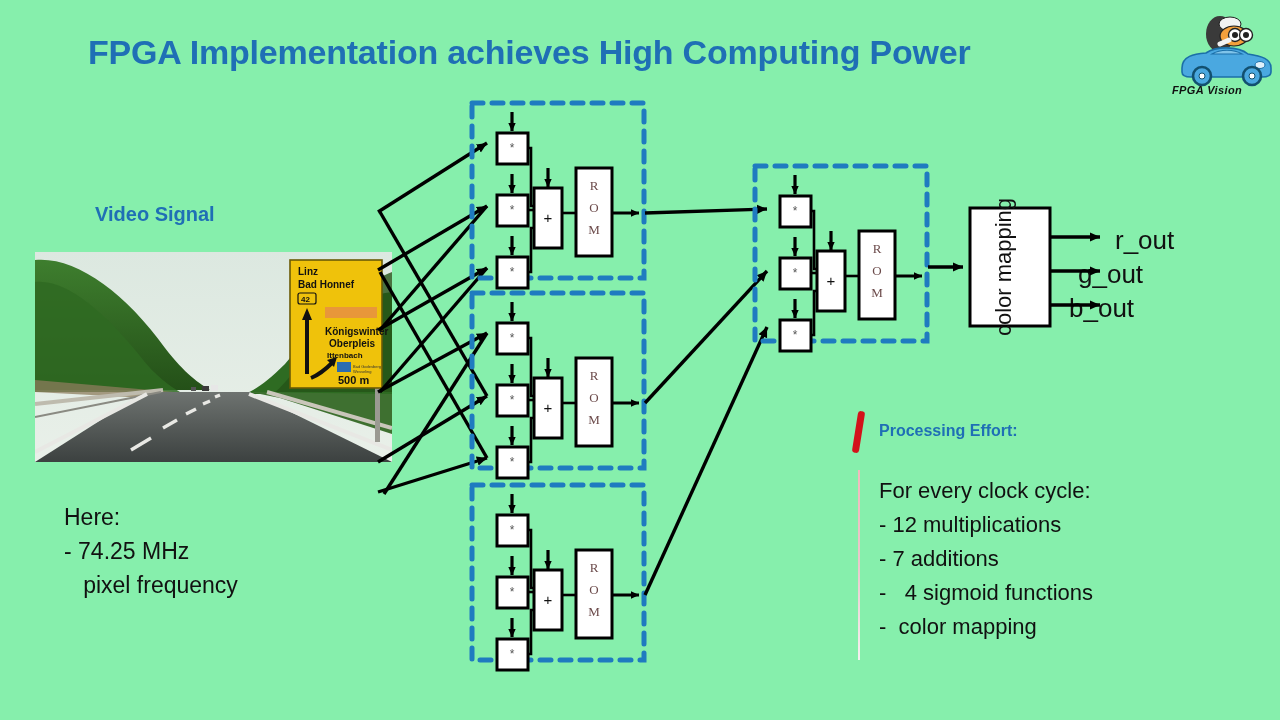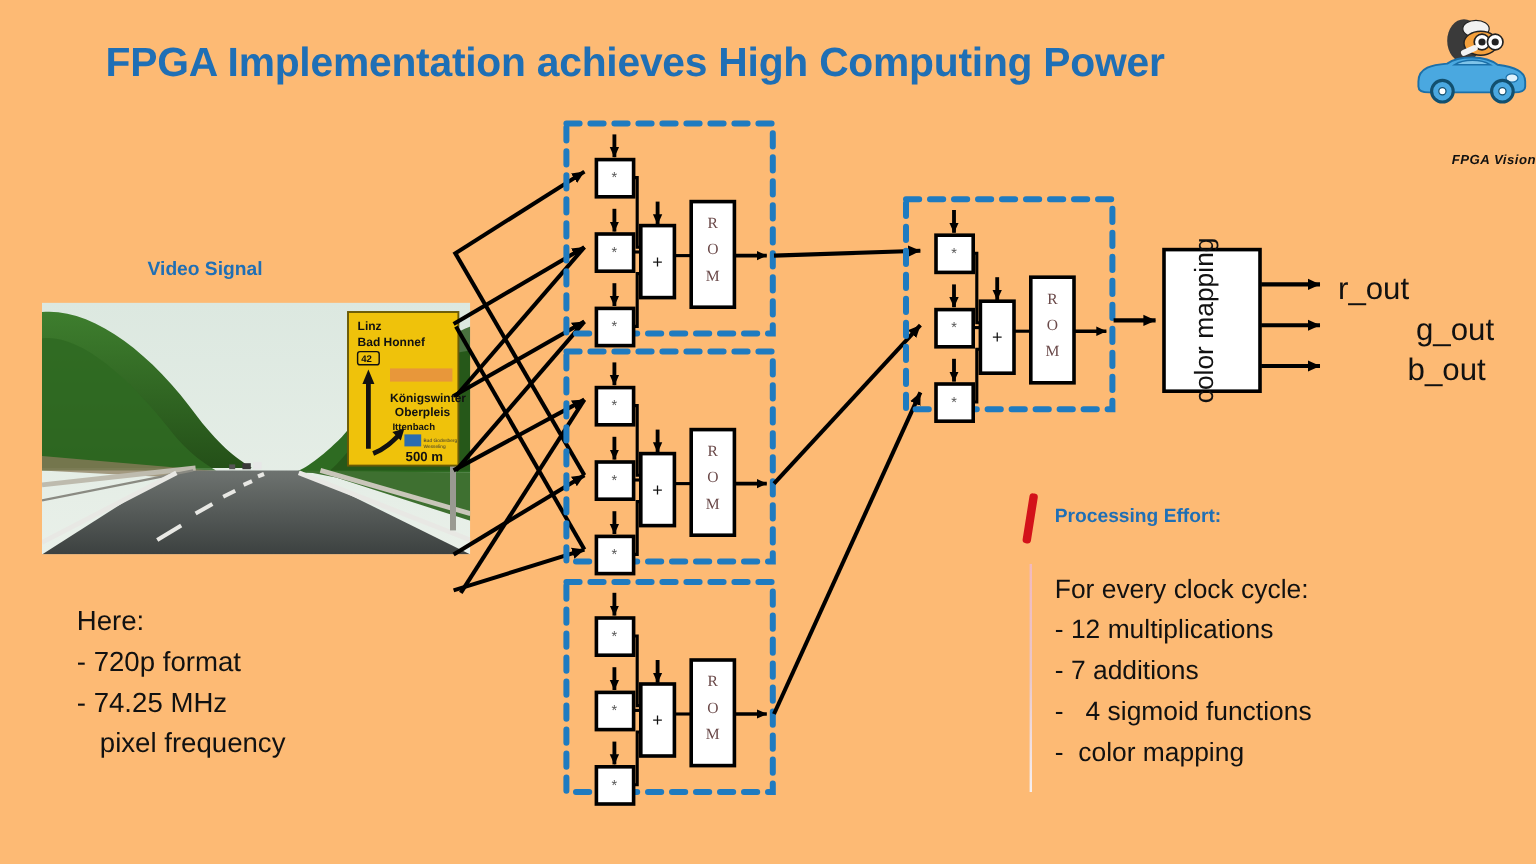--- a/index.html
+++ b/index.html
@@ -7,7 +7,7 @@
     width:1280px;height:720px;overflow:hidden;background:#ffffff;
     font-family:"Liberation Sans", sans-serif;position:relative;
   }
-  #slide{position:absolute;left:0;top:0;width:1280px;height:720px;background:#fdba74;text-decoration:underline;}
+  #slide{position:absolute;left:0;top:0;width:1280px;height:720px;background:#86efac;text-decoration:underline;}
 
   
   #title{

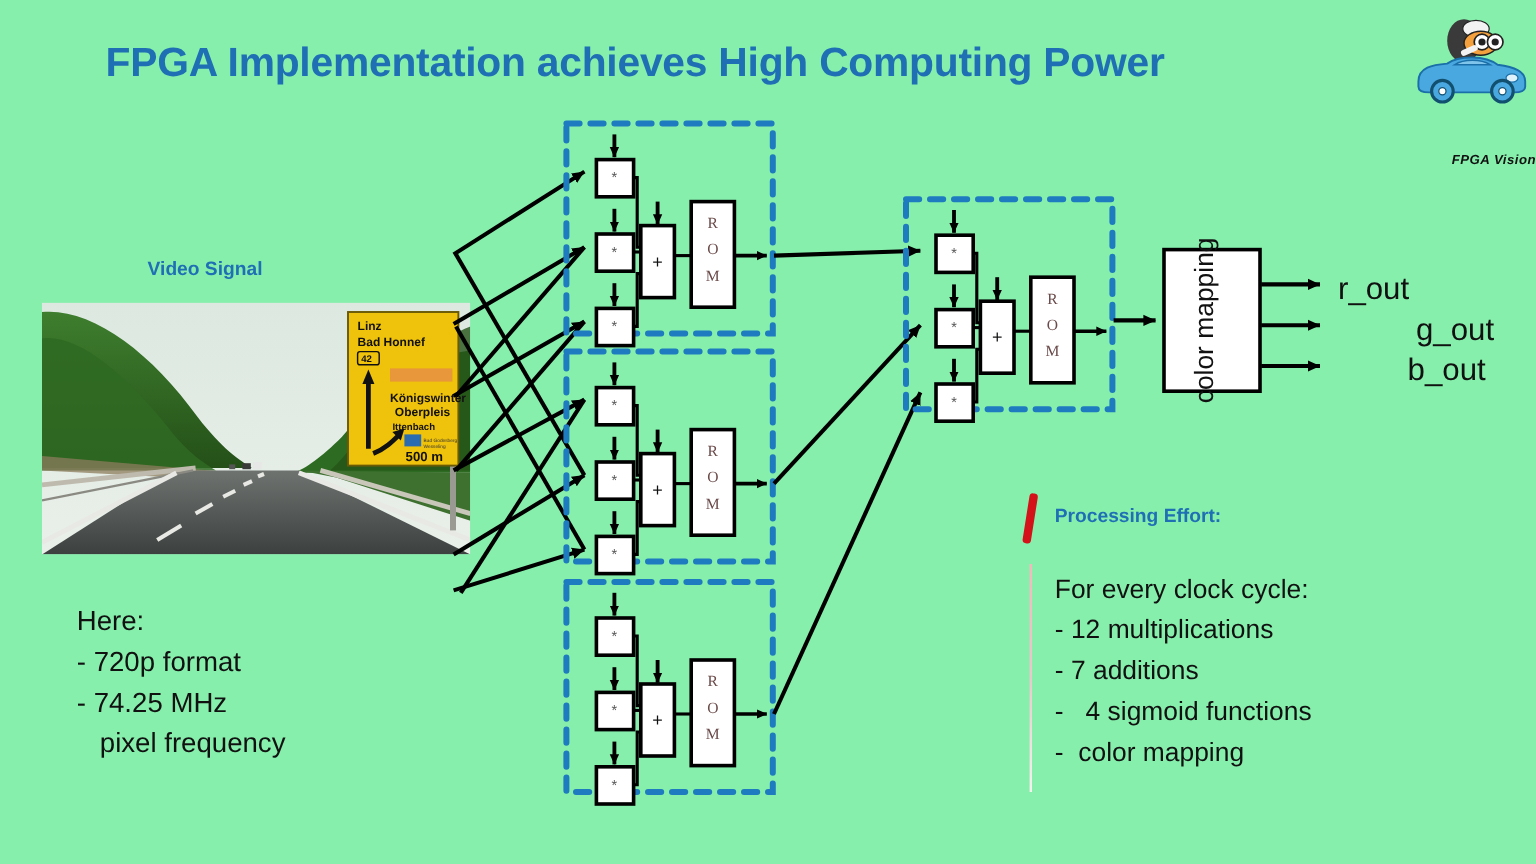--- a/index.html
+++ b/index.html
@@ -19,9 +19,9 @@
   
   #logo{position:absolute;left:1172px;top:10px;width:108px;height:92px;}
   #logo-text{
-    position:absolute;left:0;top:74px;width:108px;text-align:right;
+    position:absolute;left:0;top:74px;width:108px;text-align:left;
     font-size:11px;font-weight:bold;font-style:italic;color:#111;
-    font-family:"Liberation Sans",sans-serif;letter-spacing:0.4px;margin-top:44px;
+    font-family:"Liberation Sans",sans-serif;letter-spacing:0.4px;
   }
 
   

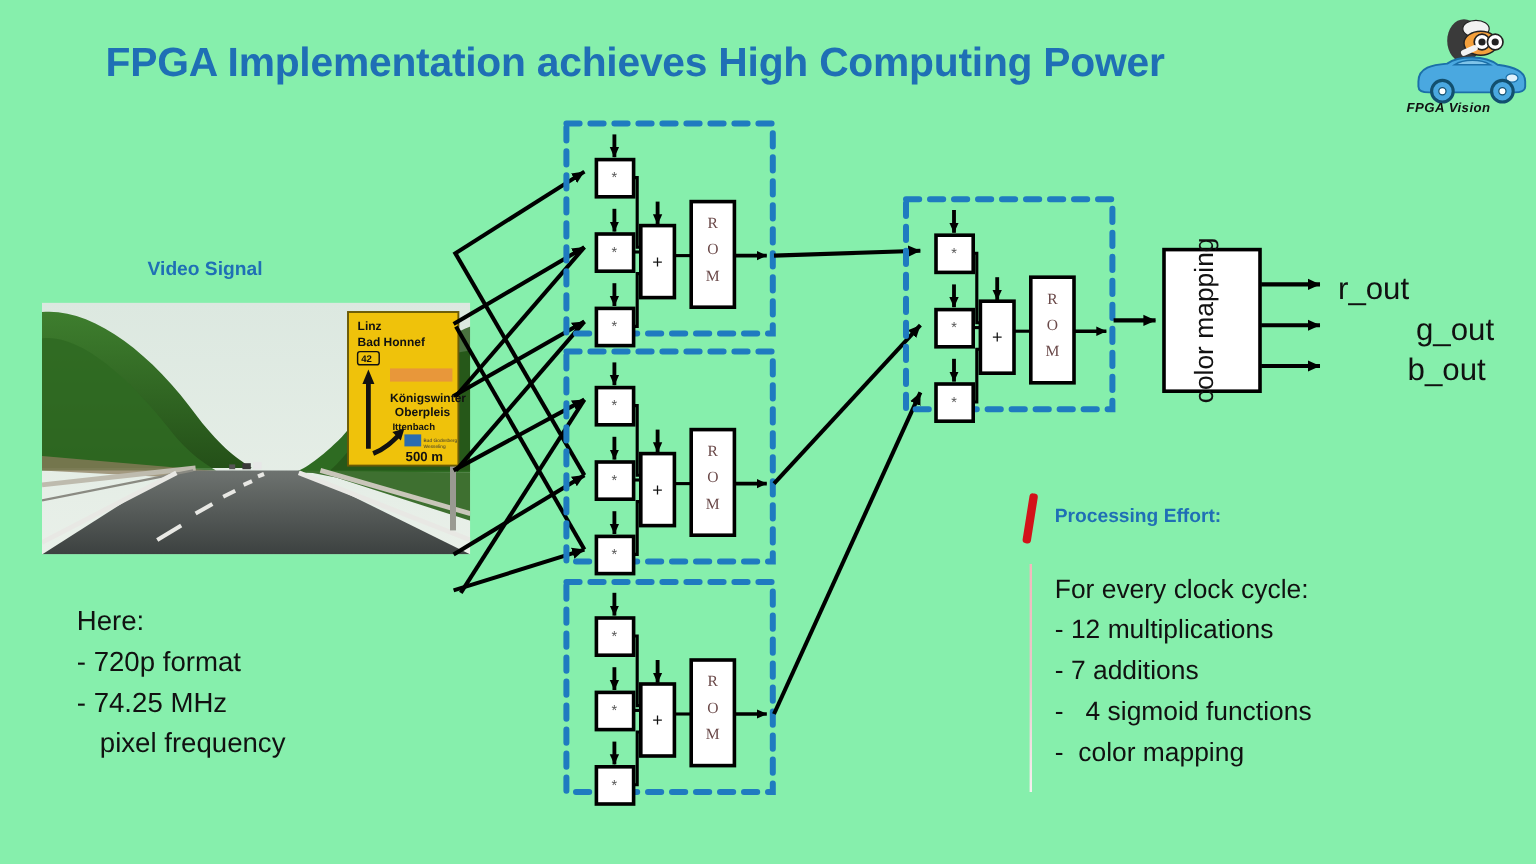--- a/index.html
+++ b/index.html
@@ -26,7 +26,7 @@
 
   
   #video-label{
-    position:absolute;left:95px;top:216px;font-size:16px;font-weight:bold;color:#1F6FB5;margin-left:28px;
+    position:absolute;left:95px;top:203px;font-size:20px;font-weight:bold;color:#1F6FB5;
   }
   #video-frame{
     position:absolute;left:11px;top:252px;width:357px;height:210px;

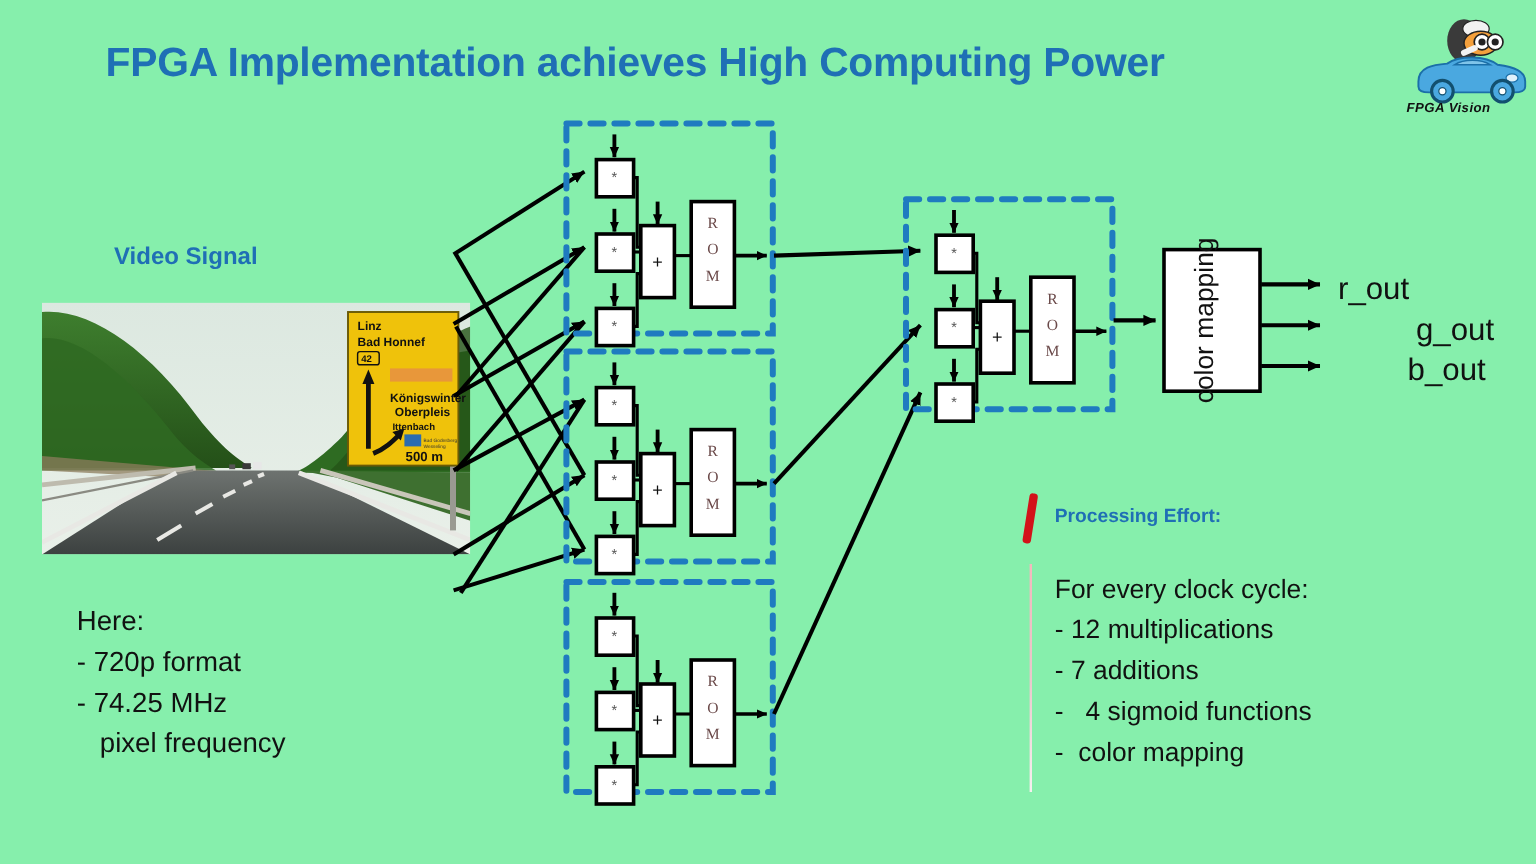--- a/index.html
+++ b/index.html
@@ -201,7 +201,7 @@
   </div>
 
   <div class="out-label" style="left:1115px;top:225px;">r_out</div>
-  <div class="out-label" style="left:1180px;top:259px;">g_out</div>
+  <div class="out-label" style="left:1078px;top:259px;">g_out</div>
   <div class="out-label" style="left:1173px;top:293px;text-align:center;">b_out</div>
 
   <svg id="diagram" viewBox="0 0 1280 720">

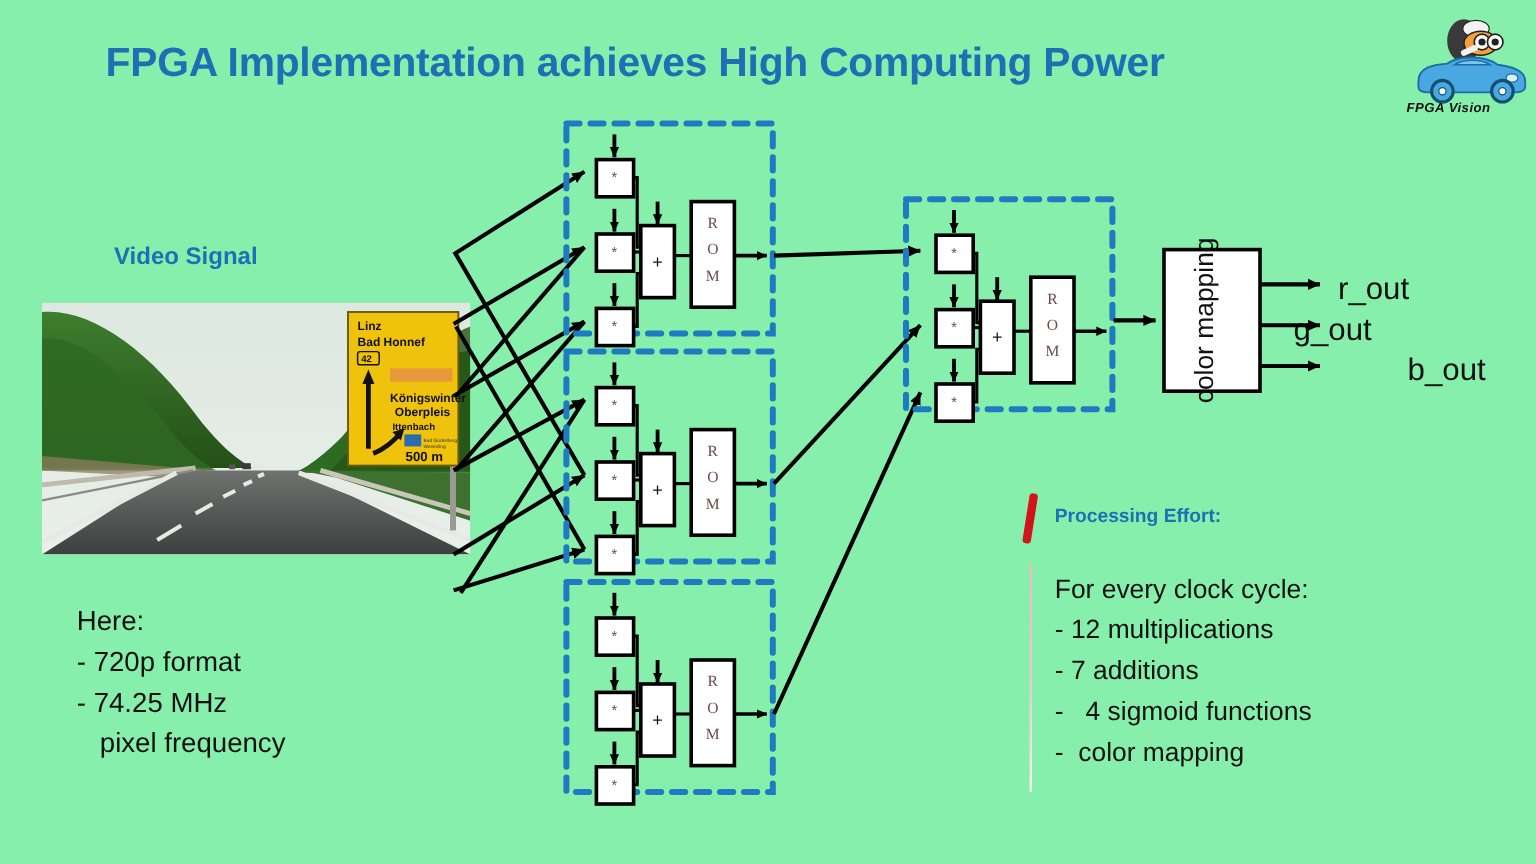--- a/index.html
+++ b/index.html
@@ -202,7 +202,7 @@
 
   <div class="out-label" style="left:1115px;top:225px;">r_out</div>
   <div class="out-label" style="left:1078px;top:259px;">g_out</div>
-  <div class="out-label" style="left:1173px;top:293px;text-align:center;">b_out</div>
+  <div class="out-label" style="left:1069px;top:293px;text-align:center;">b_out</div>
 
   <svg id="diagram" viewBox="0 0 1280 720">
     <defs>

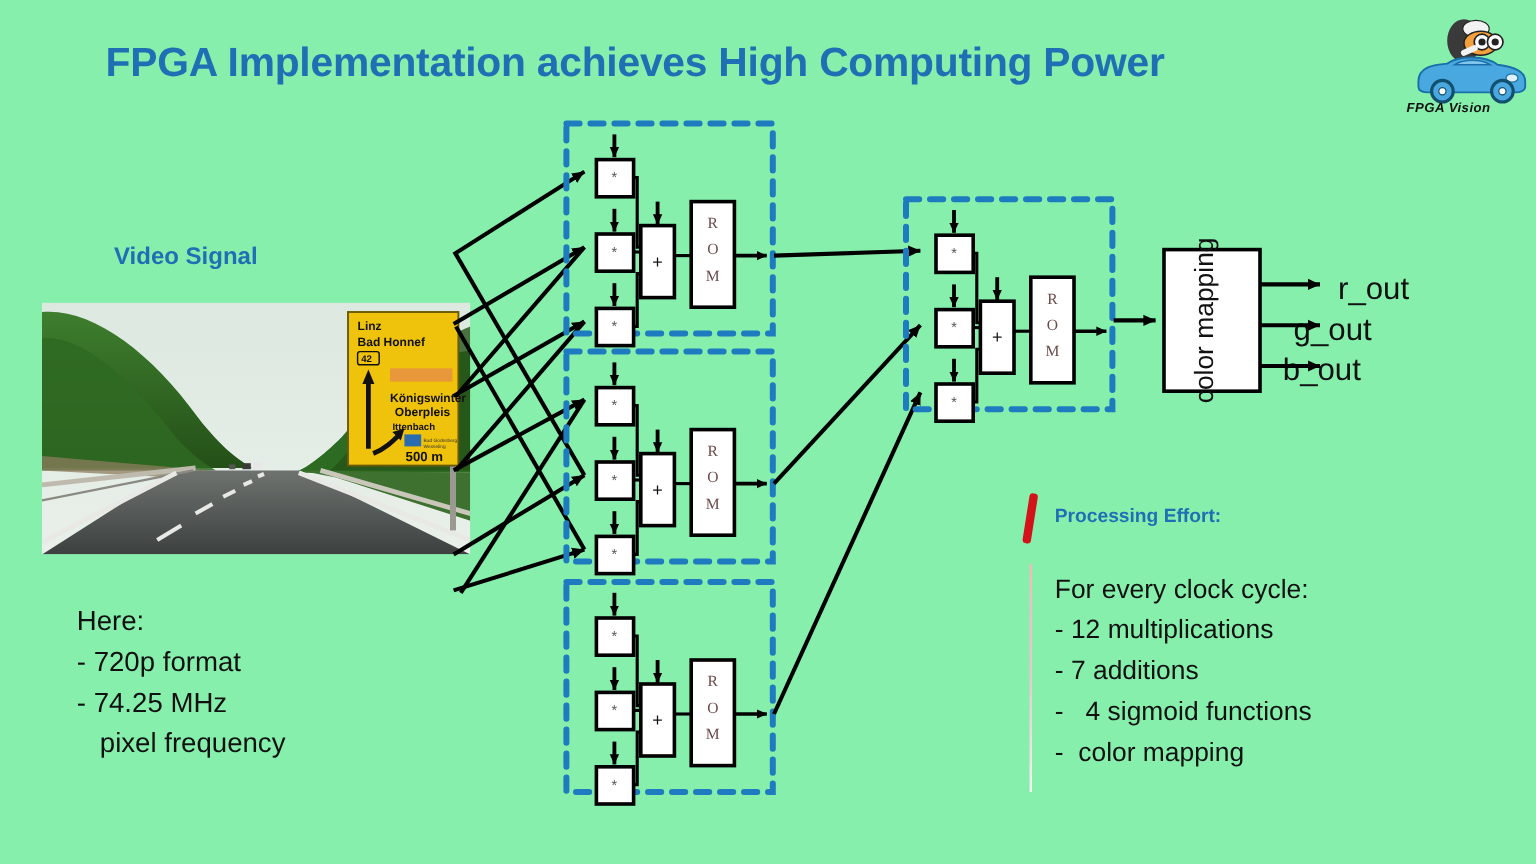--- a/index.html
+++ b/index.html
@@ -184,7 +184,6 @@
 
   <div id="here-block">
     <div>Here:</div>
-    <div>- 720p format</div>
     <div>- 74.25 MHz</div>
     <div>   pixel frequency</div>
   </div>

